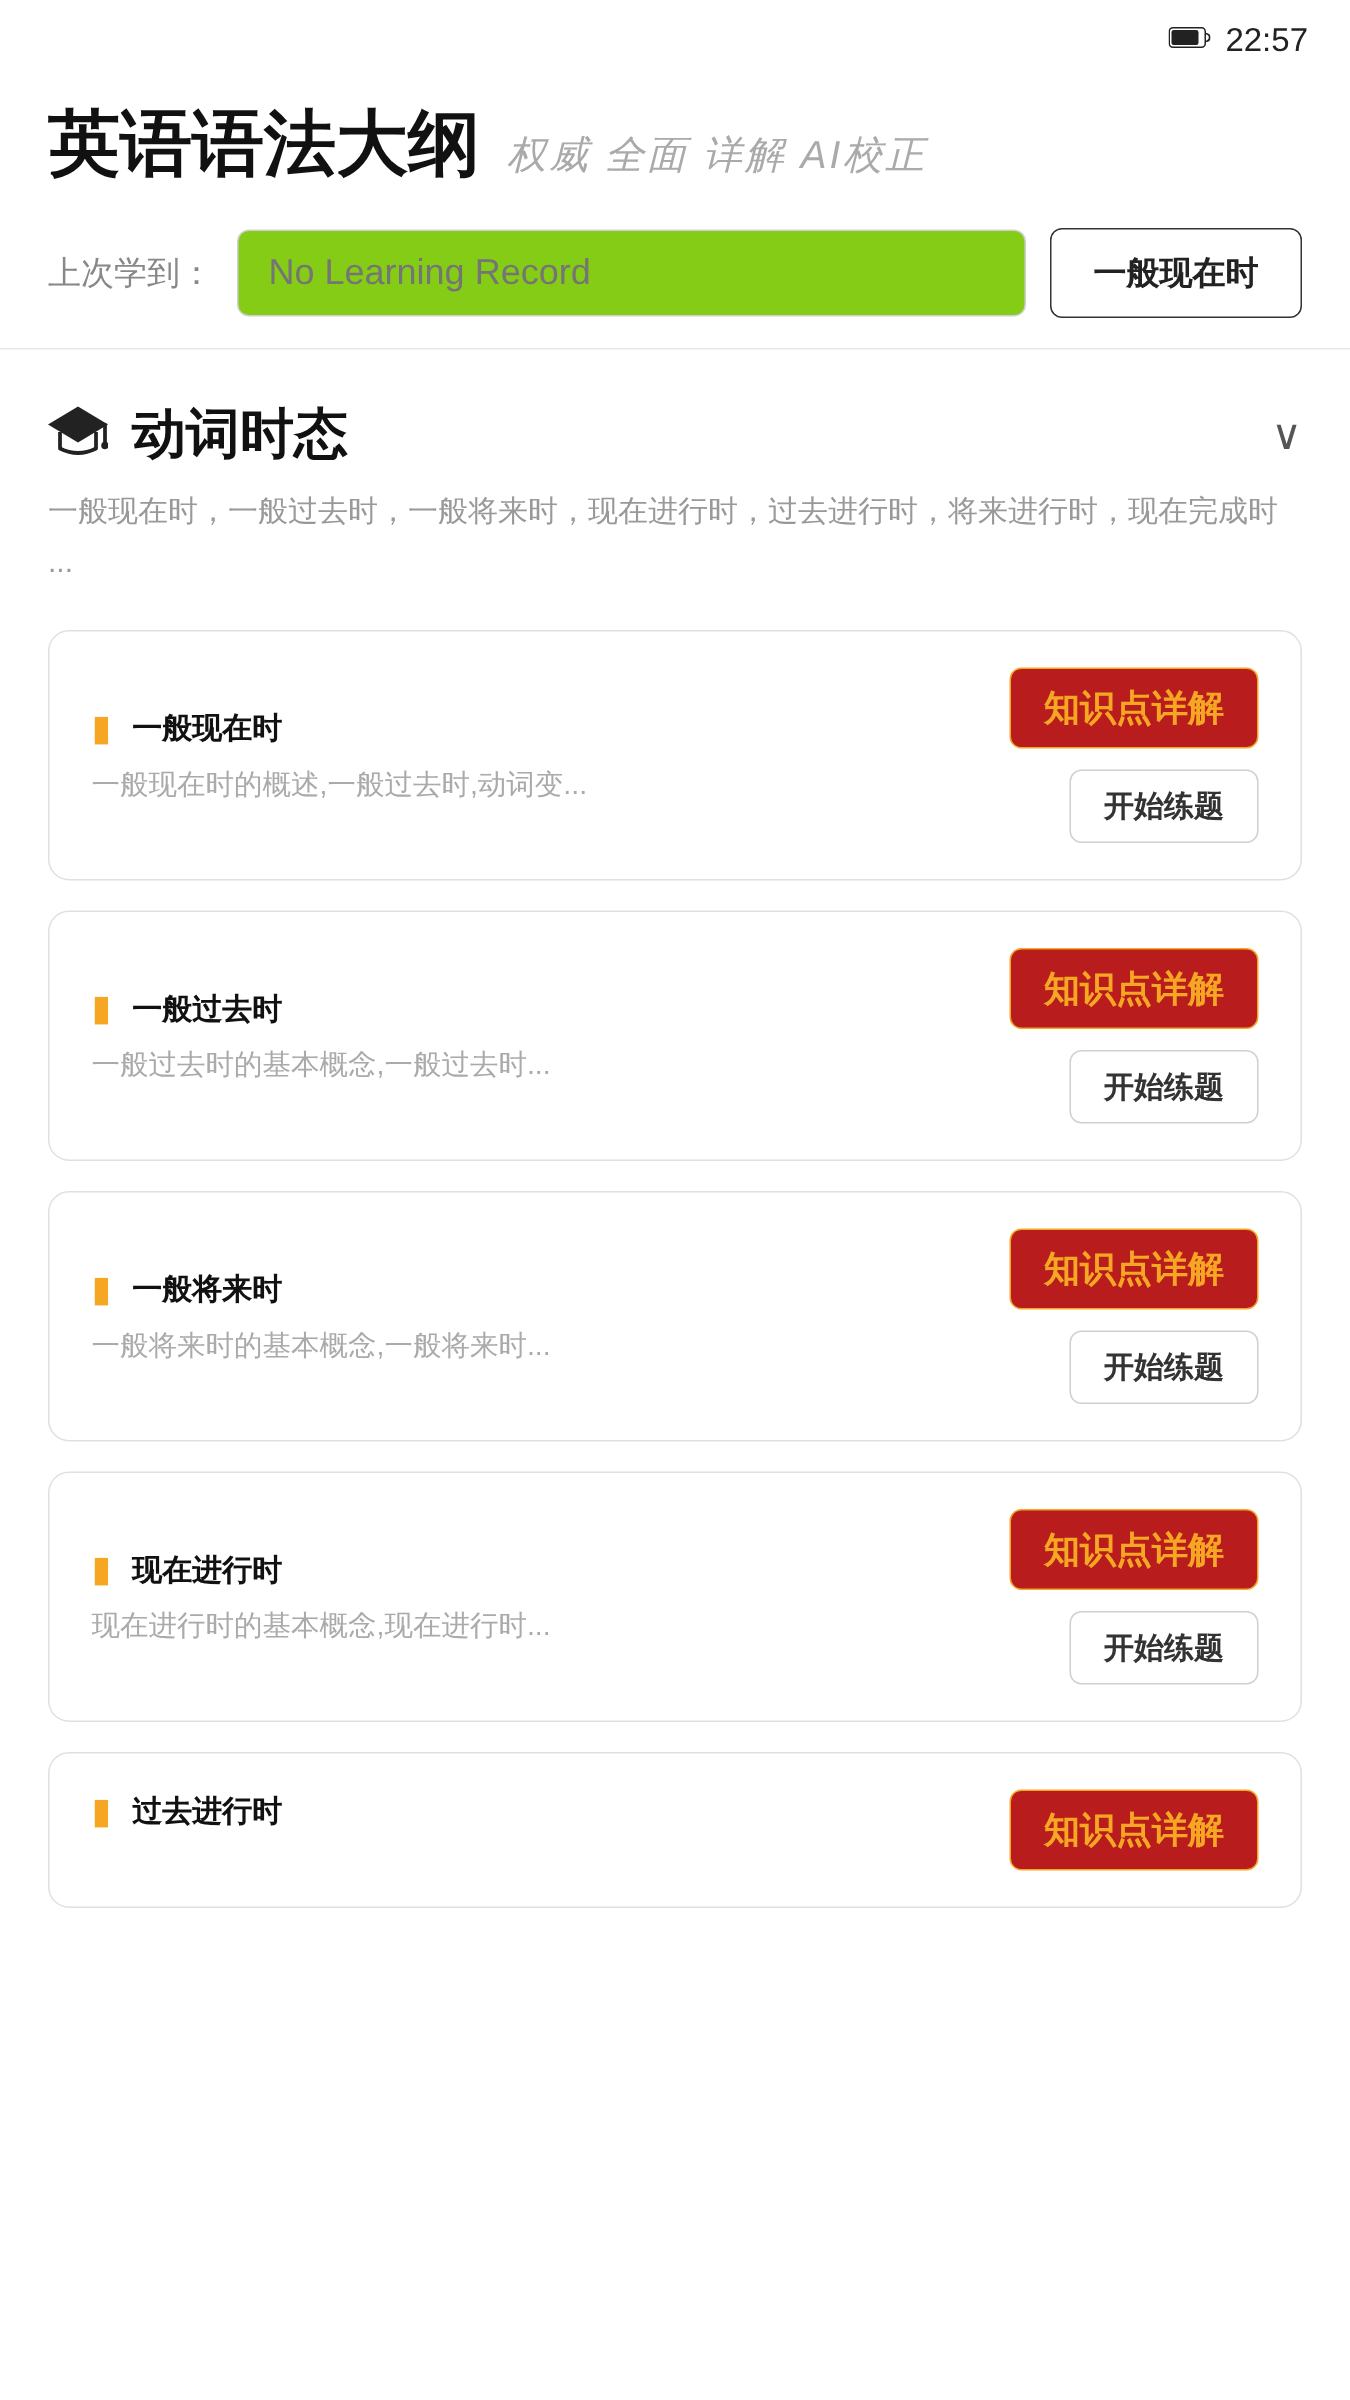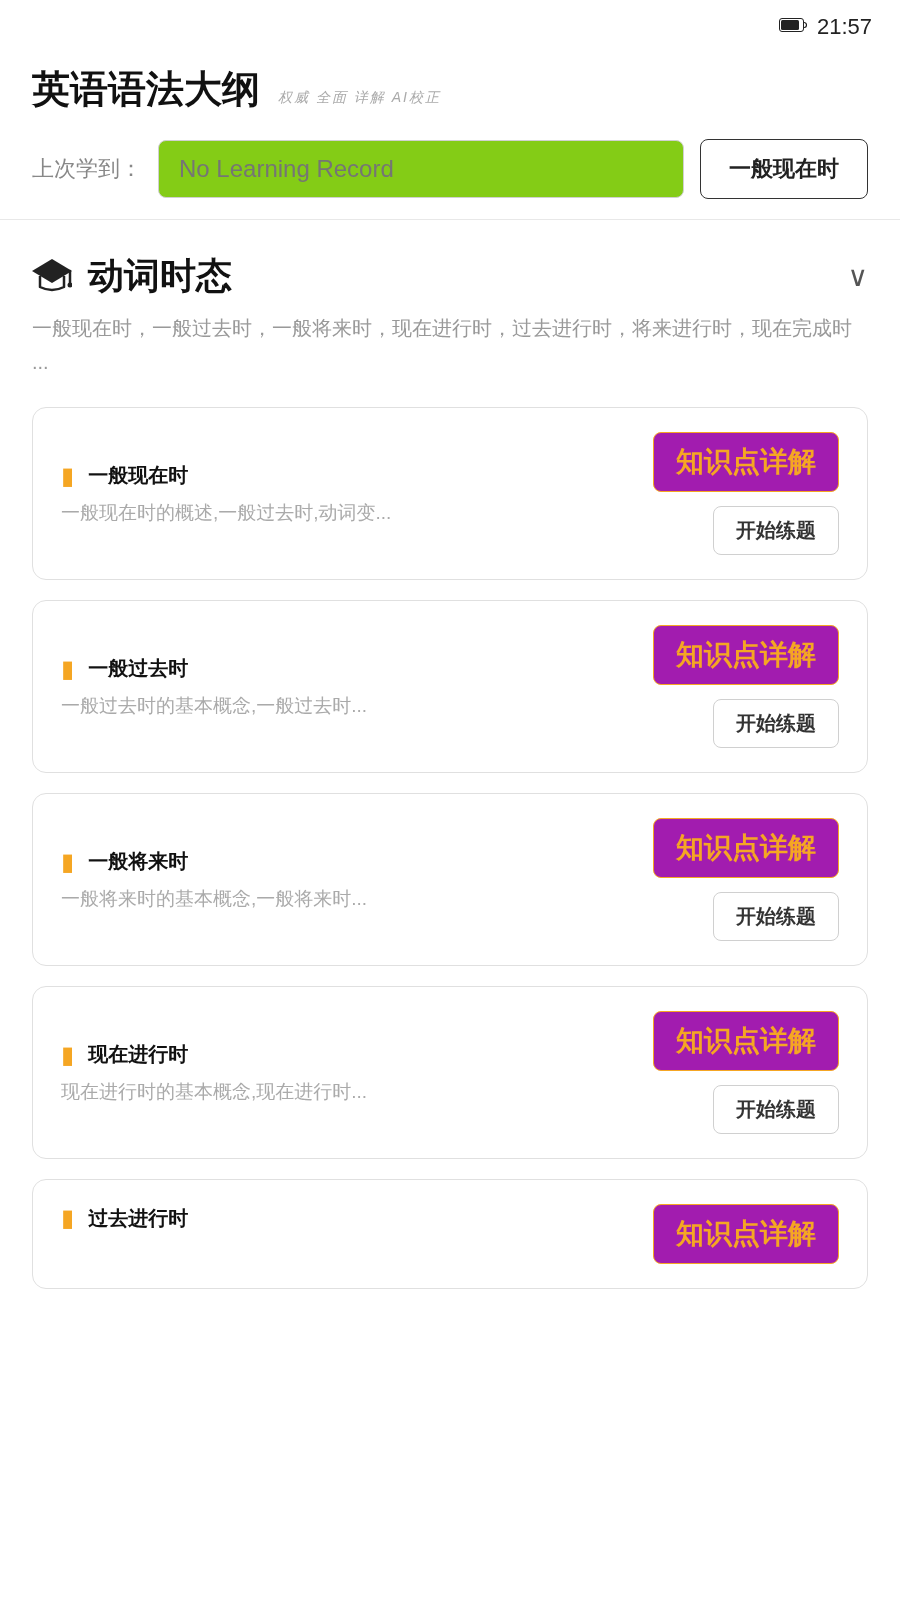--- a/index.html
+++ b/index.html
@@ -255,7 +255,7 @@
         <path d="M25.5 4.5 Q27.5 5 27.5 7 Q27.5 9 25.5 9.5" stroke="#222" stroke-width="1.2" fill="none" stroke-linecap="round"></path>
       </svg>
     </span>
-    <span class="status-time">21:57</span>
+    <span class="status-time">22:57</span>
   </div>
 </div>
 

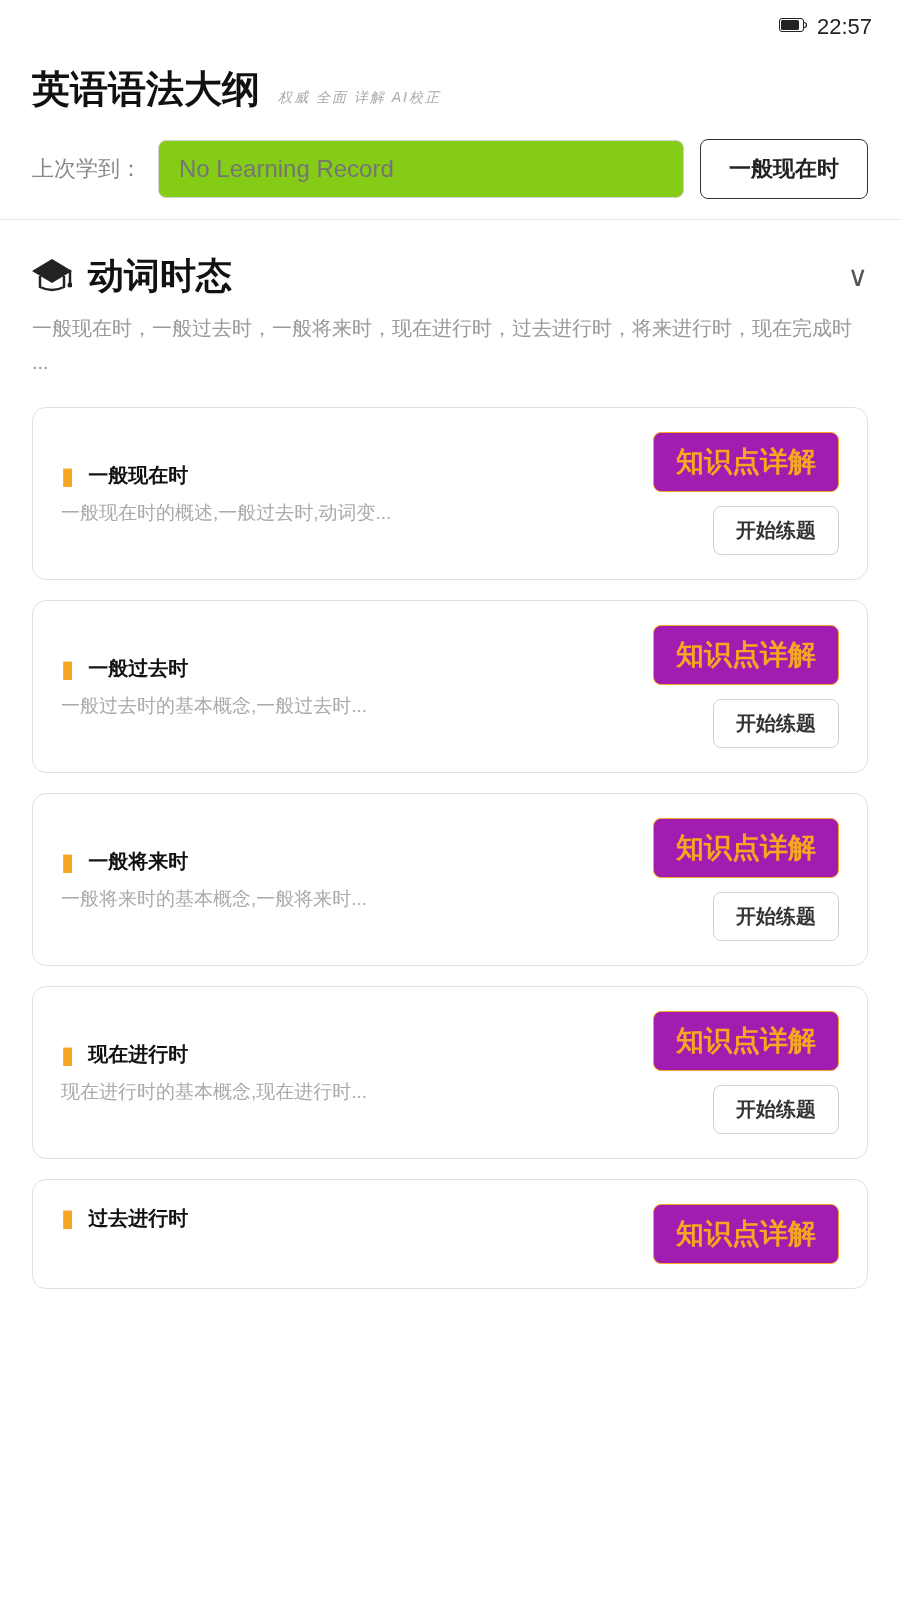--- a/index.html
+++ b/index.html
@@ -57,7 +57,7 @@
     }
 
     .header-main-title {
-      font-size: 38px;
+      font-size: 48px;
       font-weight: 700;
       color: #111;
     }

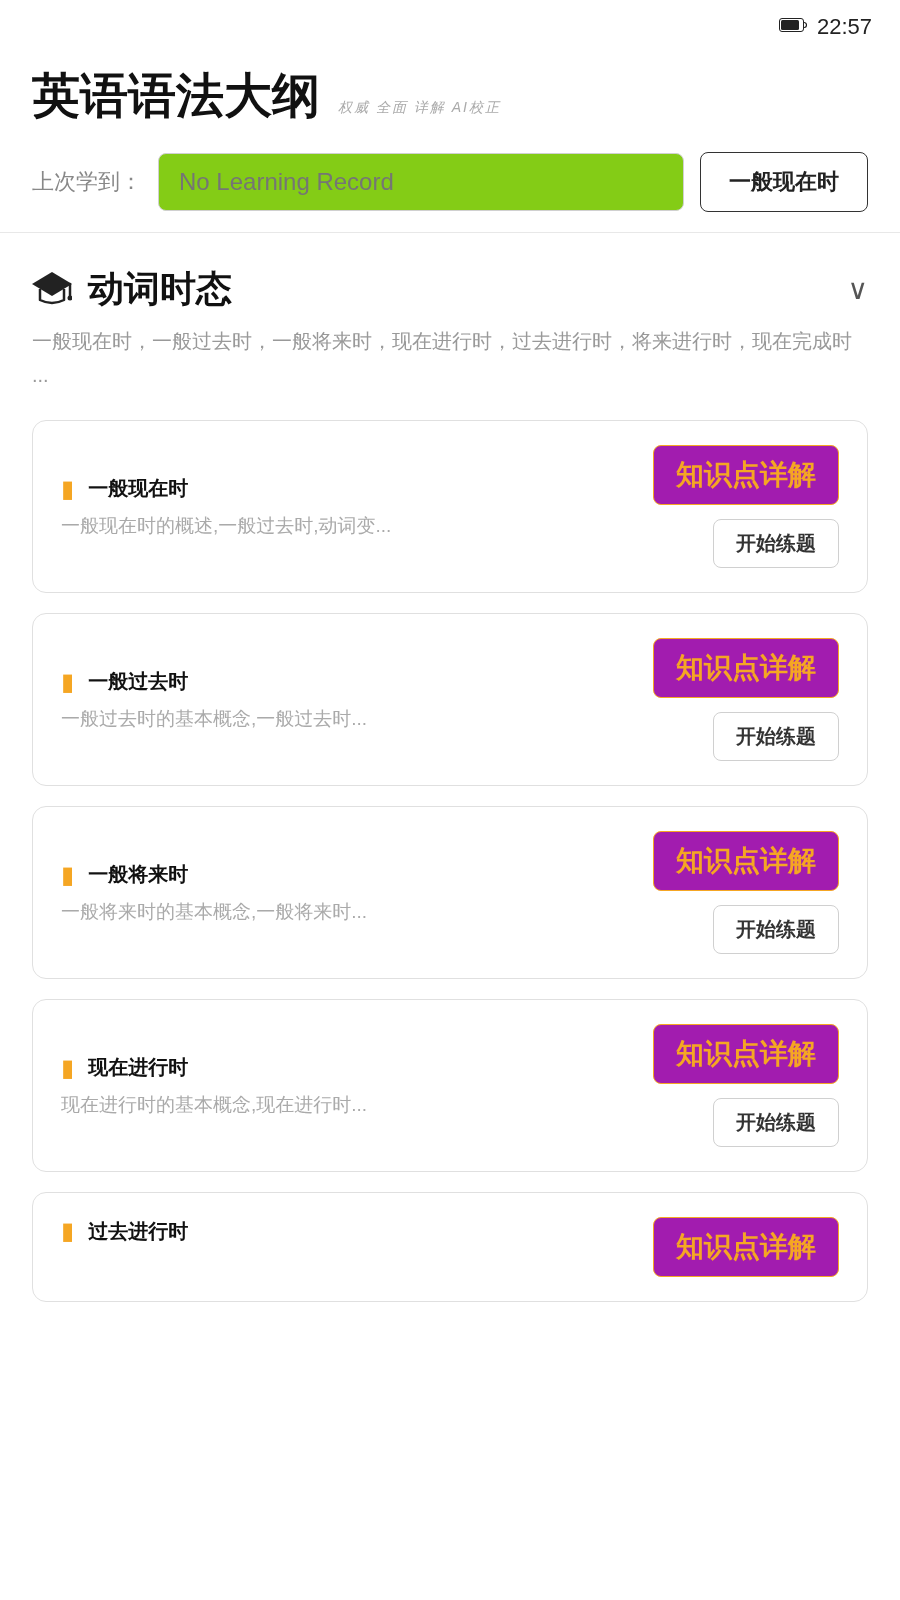--- a/index.html
+++ b/index.html
@@ -63,7 +63,7 @@
     }
 
     .header-sub-title {
-      font-size: 14px;
+      font-size: 26px;
       color: #aaa;
       font-style: italic;
       letter-spacing: 2px;

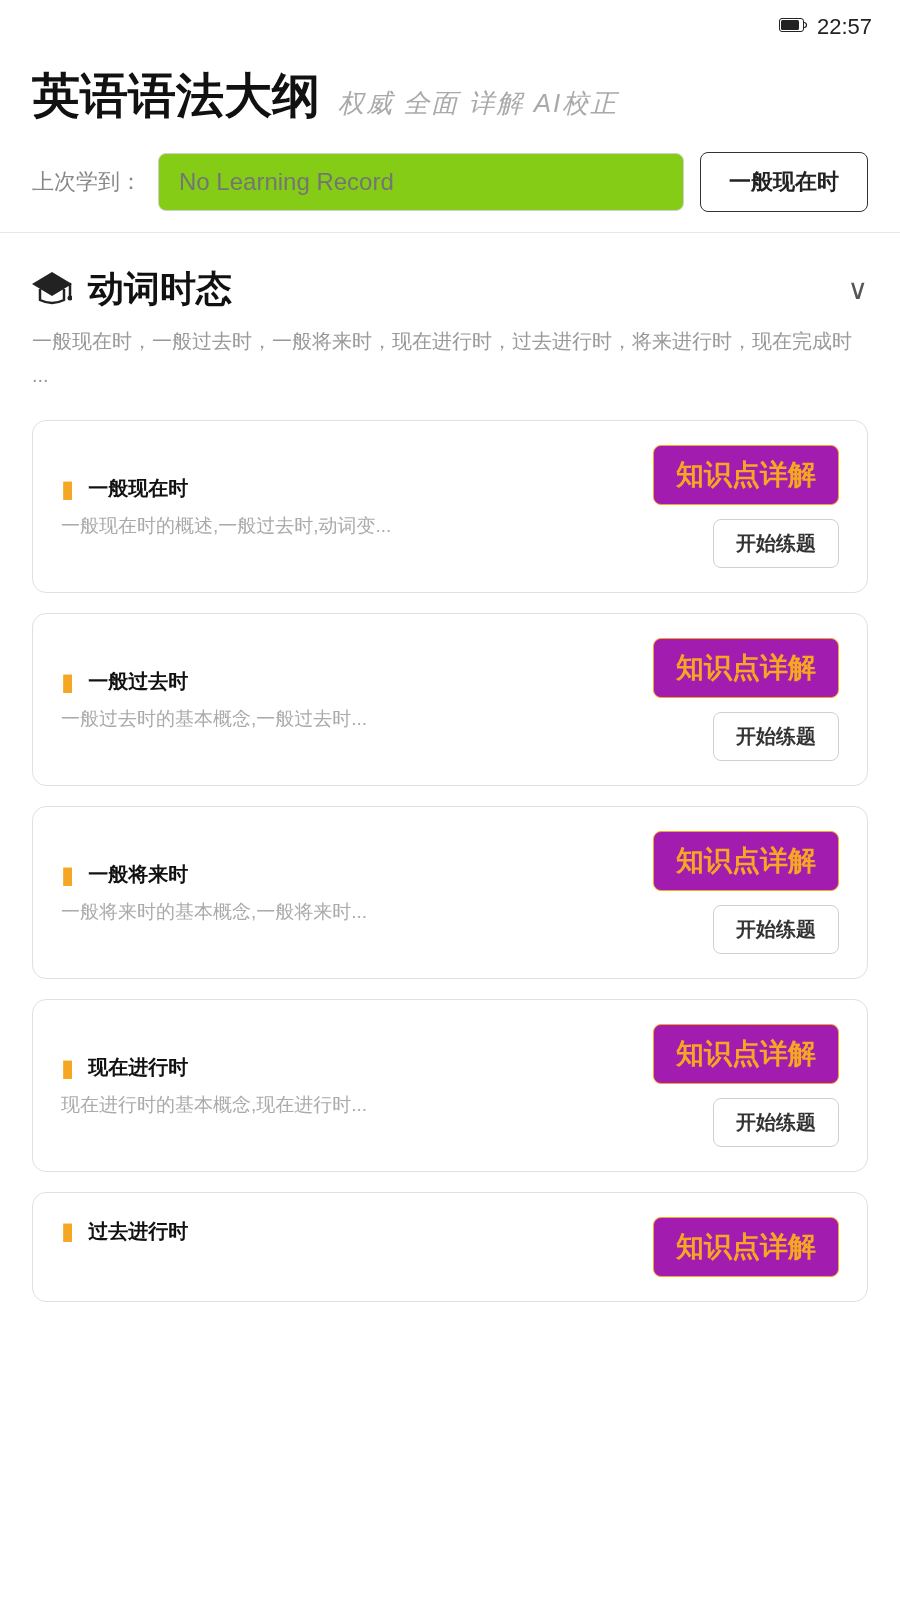--- a/index.html
+++ b/index.html
@@ -203,10 +203,10 @@
       border: 1.5px solid #f5a623;
       border-radius: 8px;
       padding: 10px 22px;
-      font-size: 28px;
+      font-size: 24px;
       font-weight: 600;
       color: #f5a623;
-      background: #a21caf;
+      background: #b91c1c;
       cursor: pointer;
       white-space: nowrap;
     }

